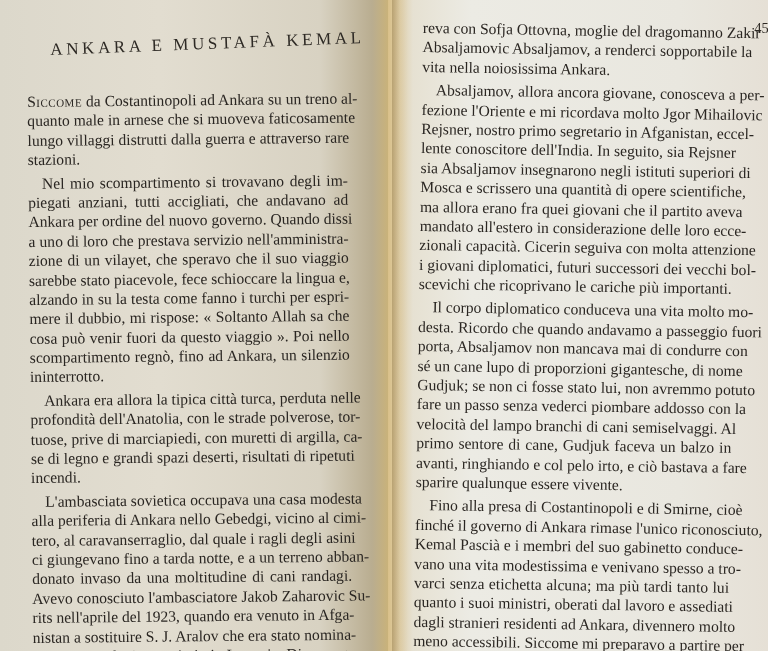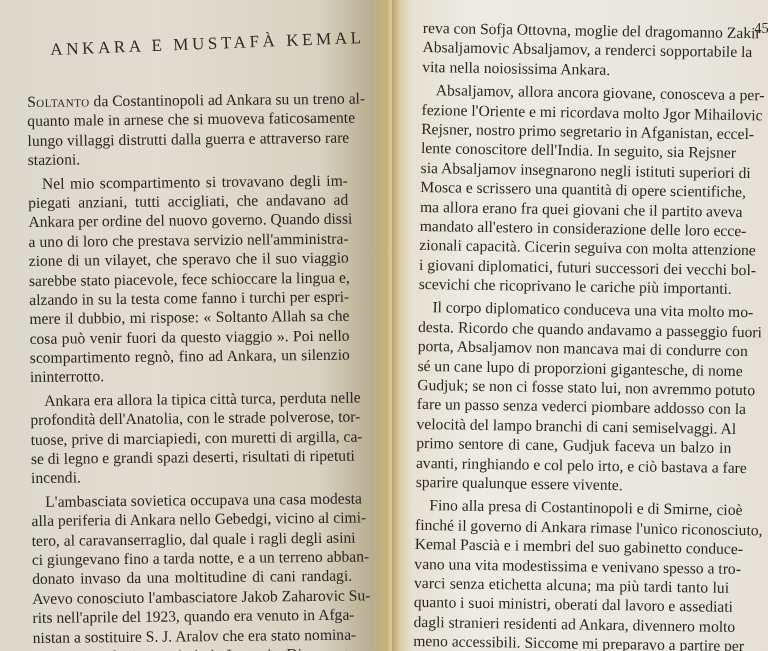--- a/index.html
+++ b/index.html
@@ -58,7 +58,7 @@
     <div class="running-head">Ankara e Mustafà Kemal</div>
     <div class="text-block left-block" id="left-block">
         <div>
-          <span class="line"><span class="smallcaps">Soltanto</span> da Costantinopoli ad Ankara su un treno al-</span>
+          <span class="line"><span class="smallcaps">Siccome</span> da Costantinopoli ad Ankara su un treno al-</span>
           <span class="line">quanto male in arnese che si muoveva faticosamente</span>
           <span class="line">lungo villaggi distrutti dalla guerra e attraverso rare</span>
           <span class="line last">stazioni.</span>

